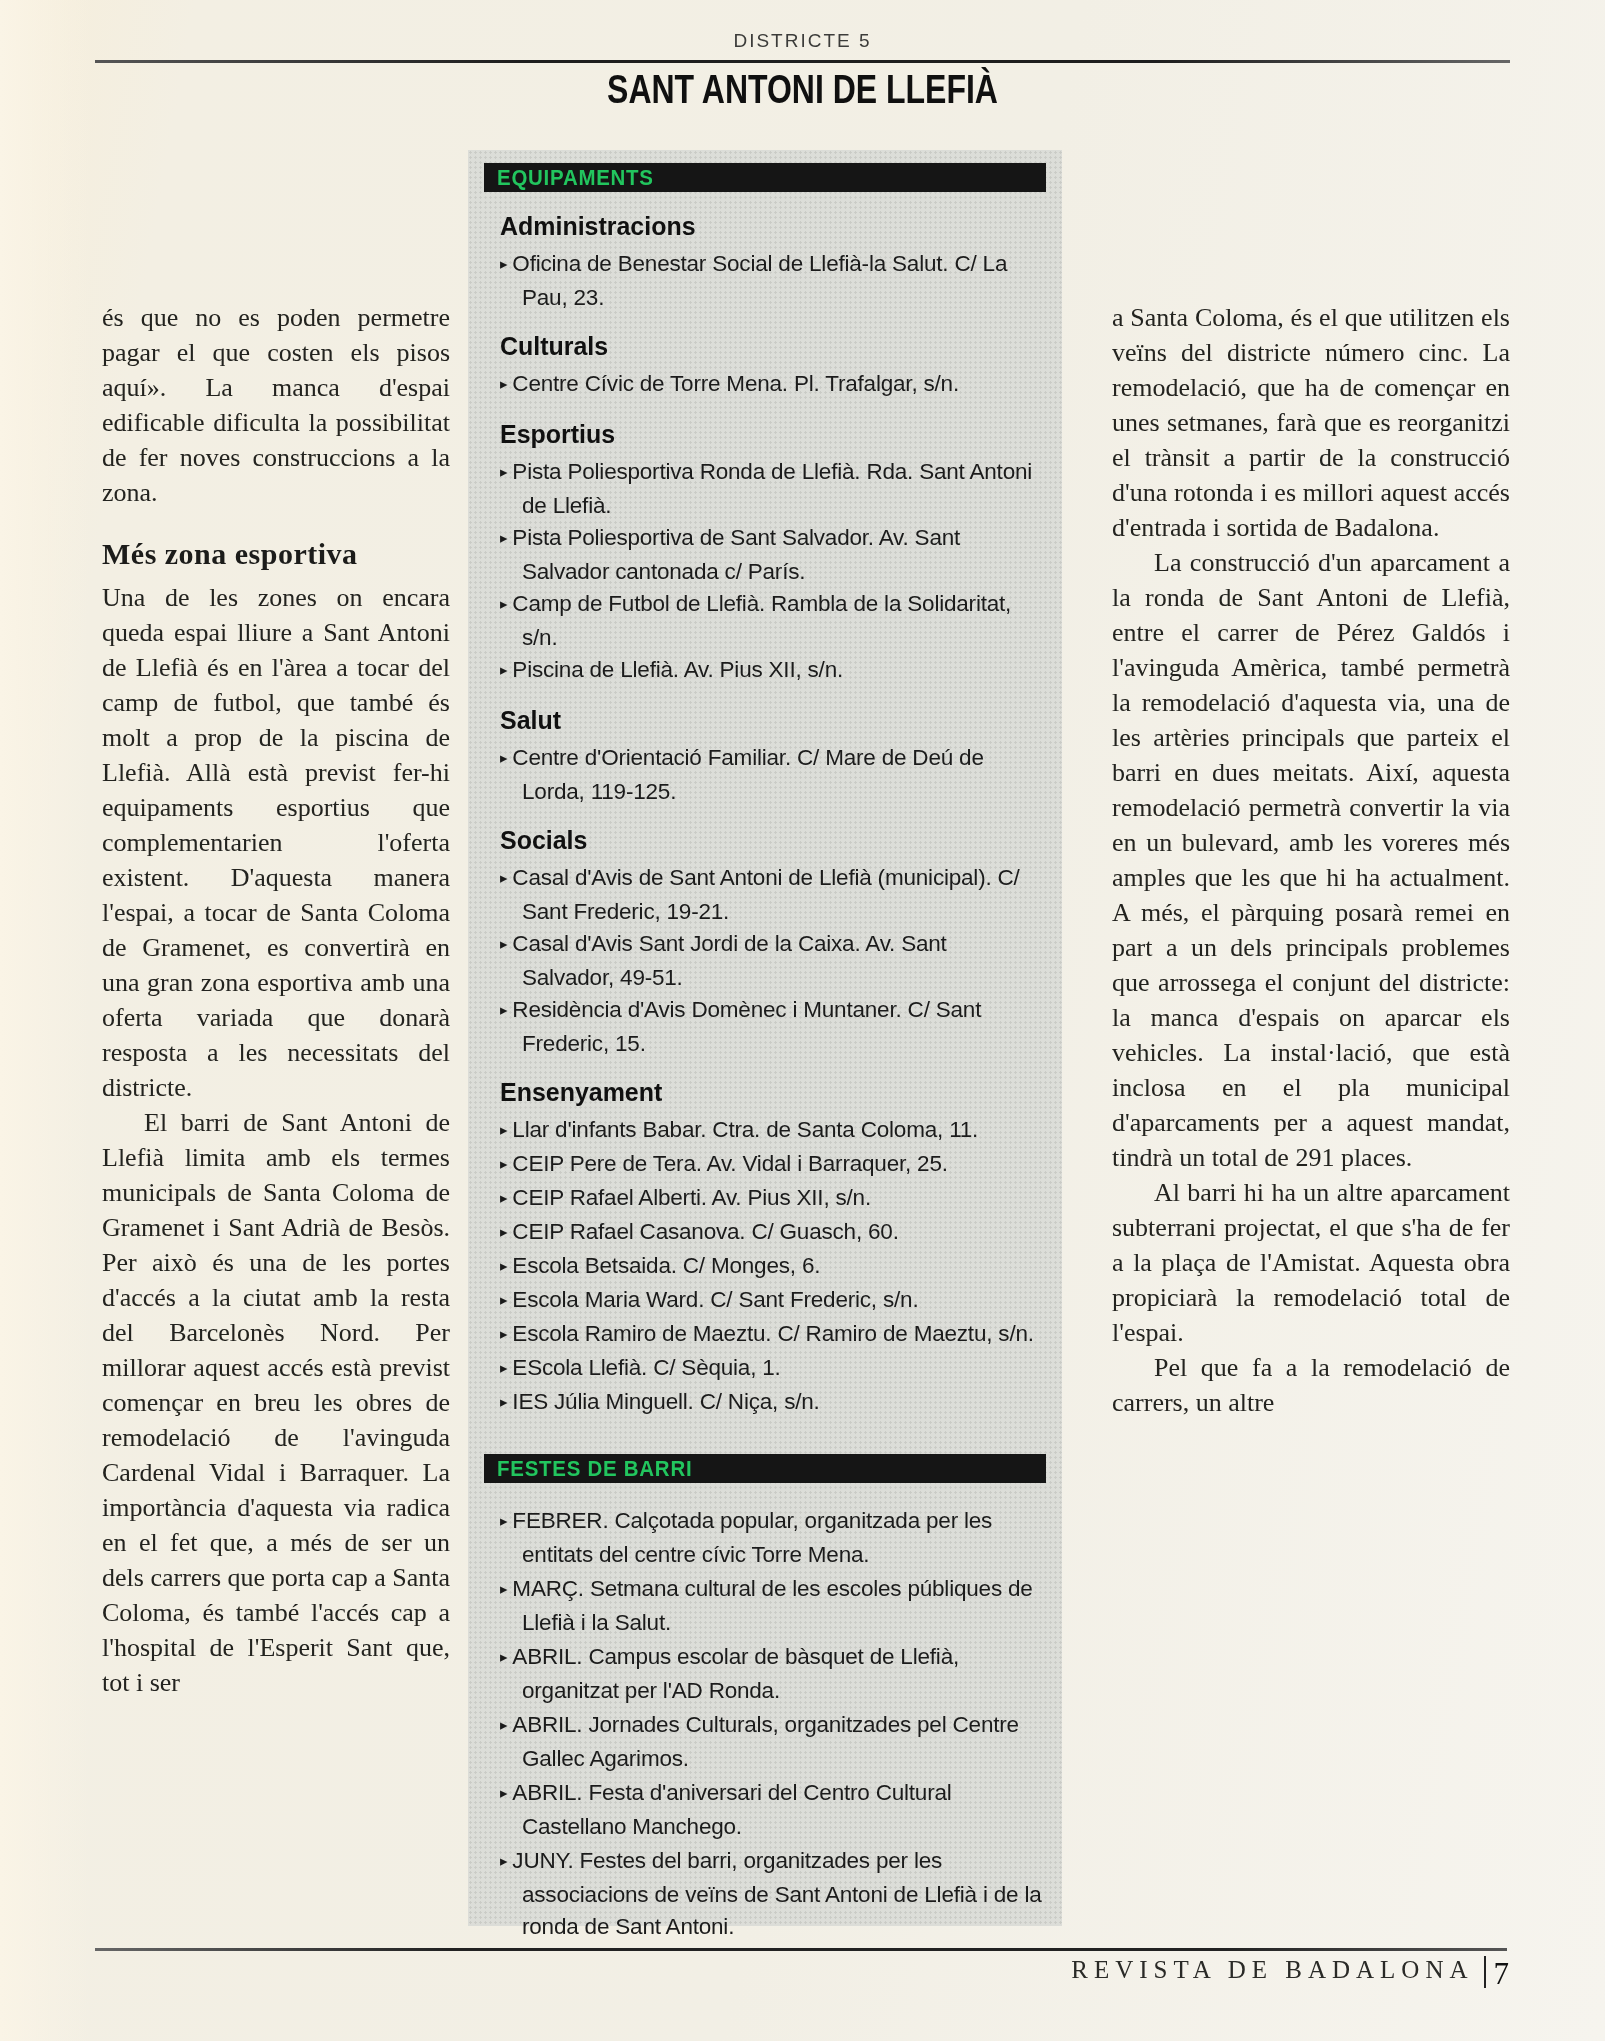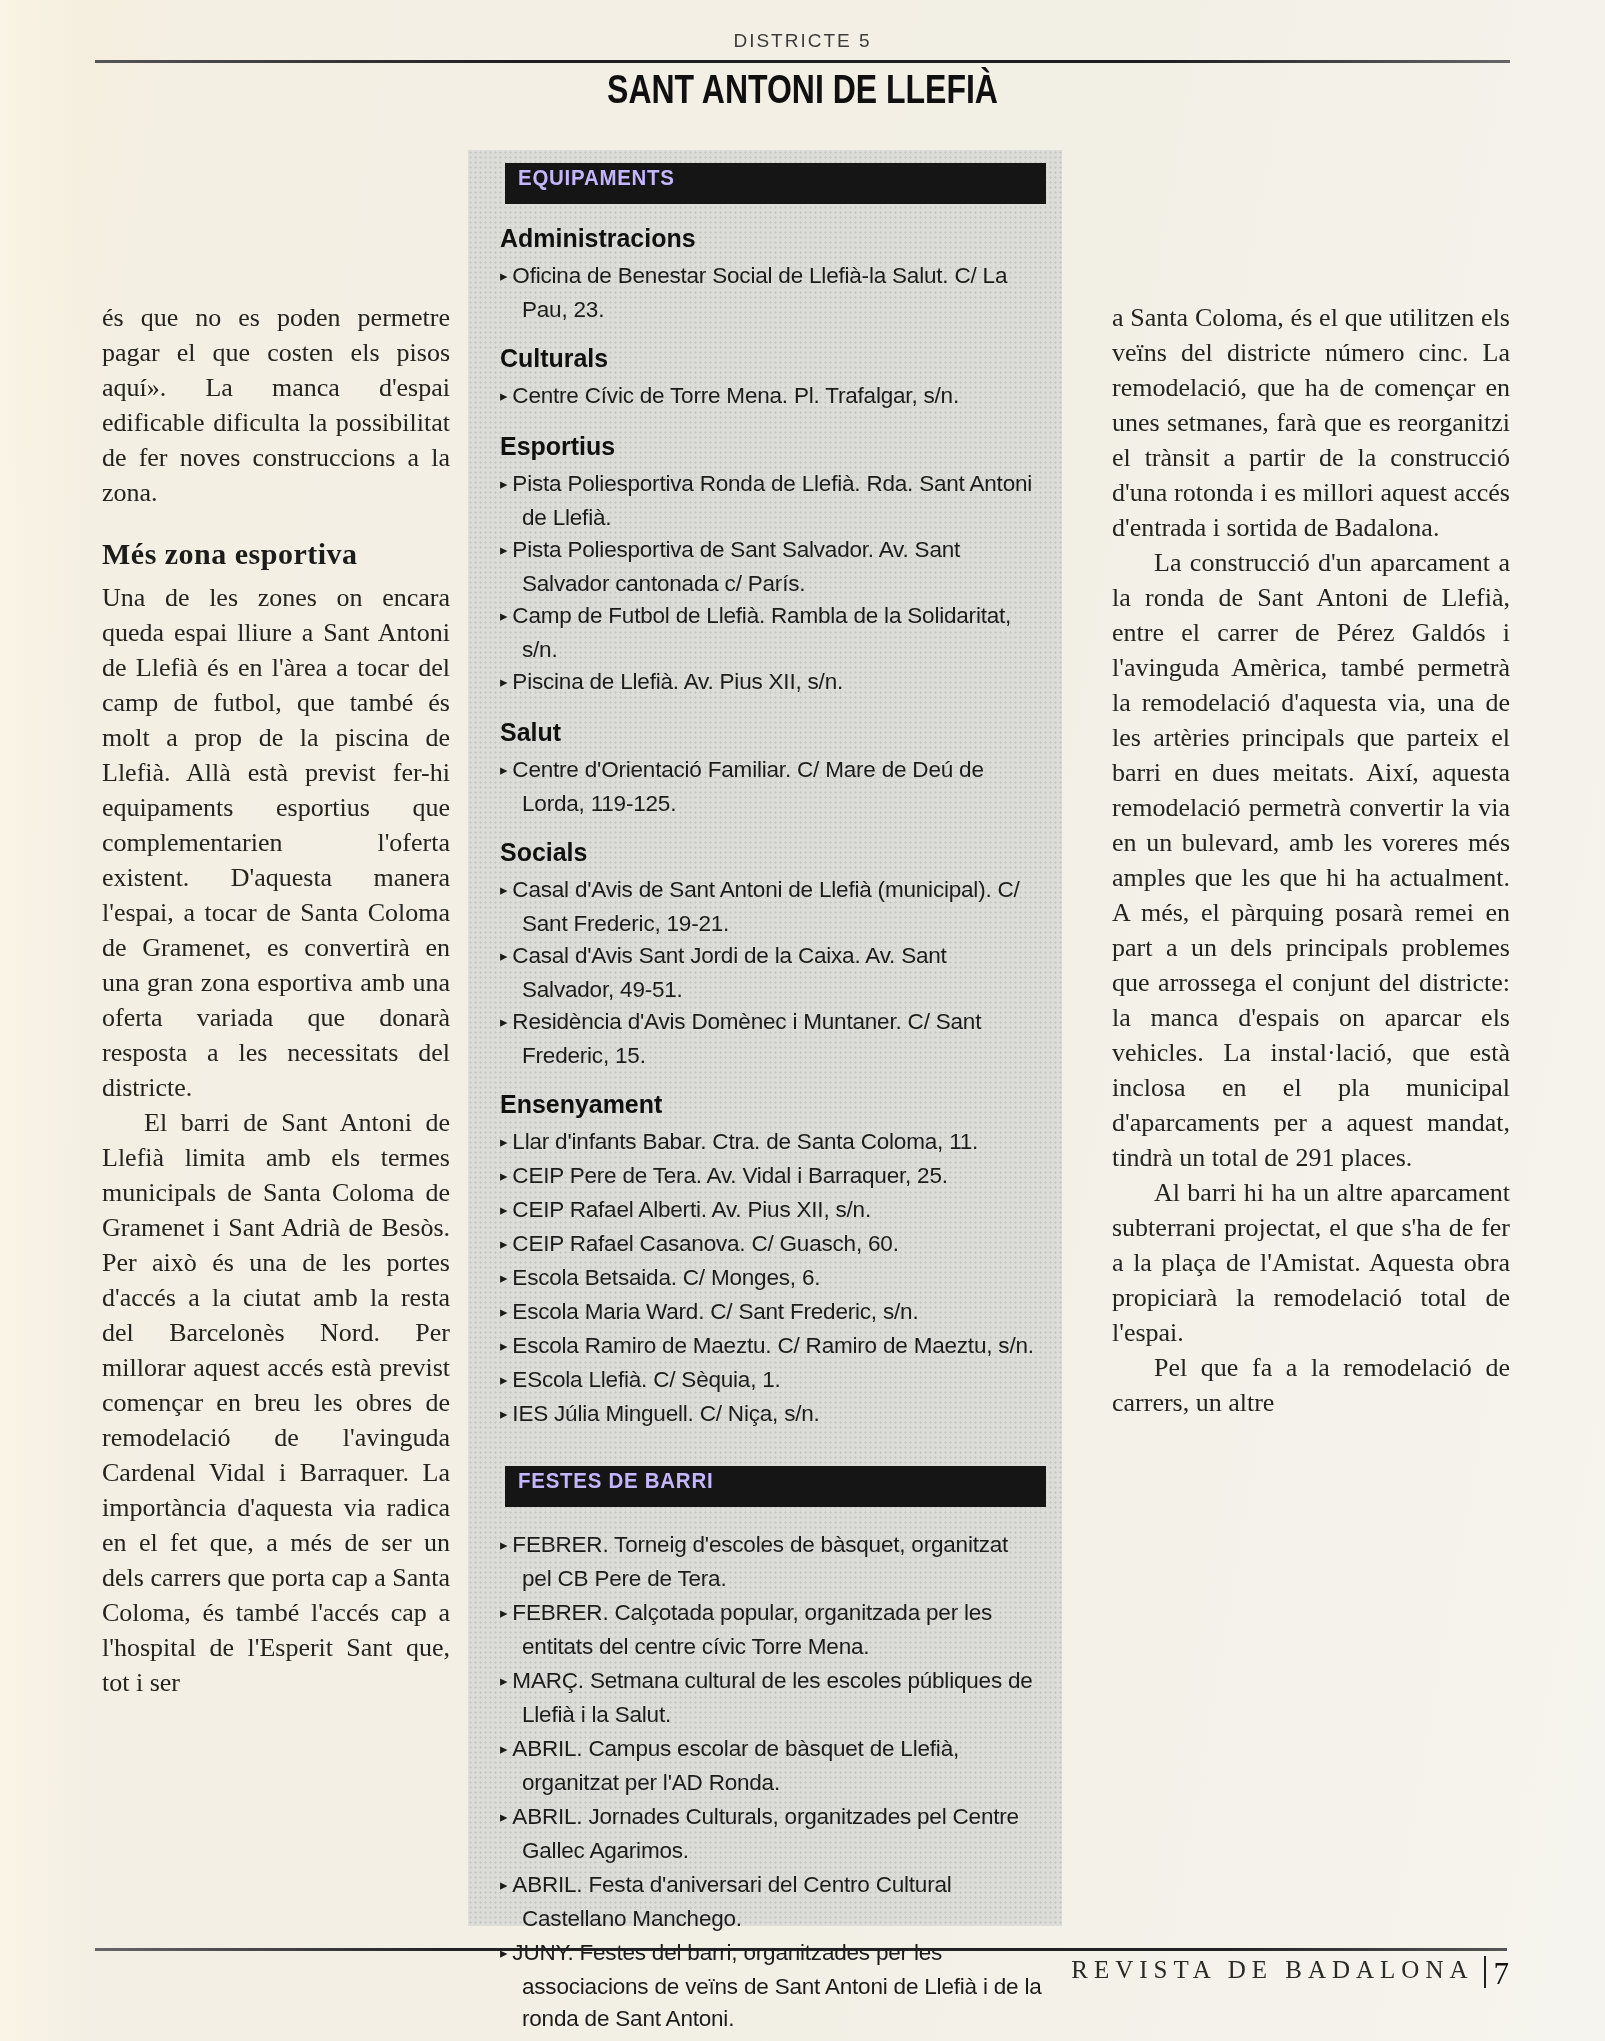--- a/index.html
+++ b/index.html
@@ -47,8 +47,8 @@
     font-family:"Liberation Sans", sans-serif; color:#1b1b1b;
   }
   .bar{
-    margin:13px 16px 0 37px; height:41px; background:#151515;
-    color:#c4b5fd; font-weight:bold; font-size:22px; line-height:29px;
+    margin:13px 16px 0 16px; height:29px; background:#151515;
+    color:#22c55e; font-weight:bold; font-size:22px; line-height:29px;
     letter-spacing:0.8px;
   }
   .bar span{ display:inline-block; transform:scaleX(0.93); transform-origin:left center;

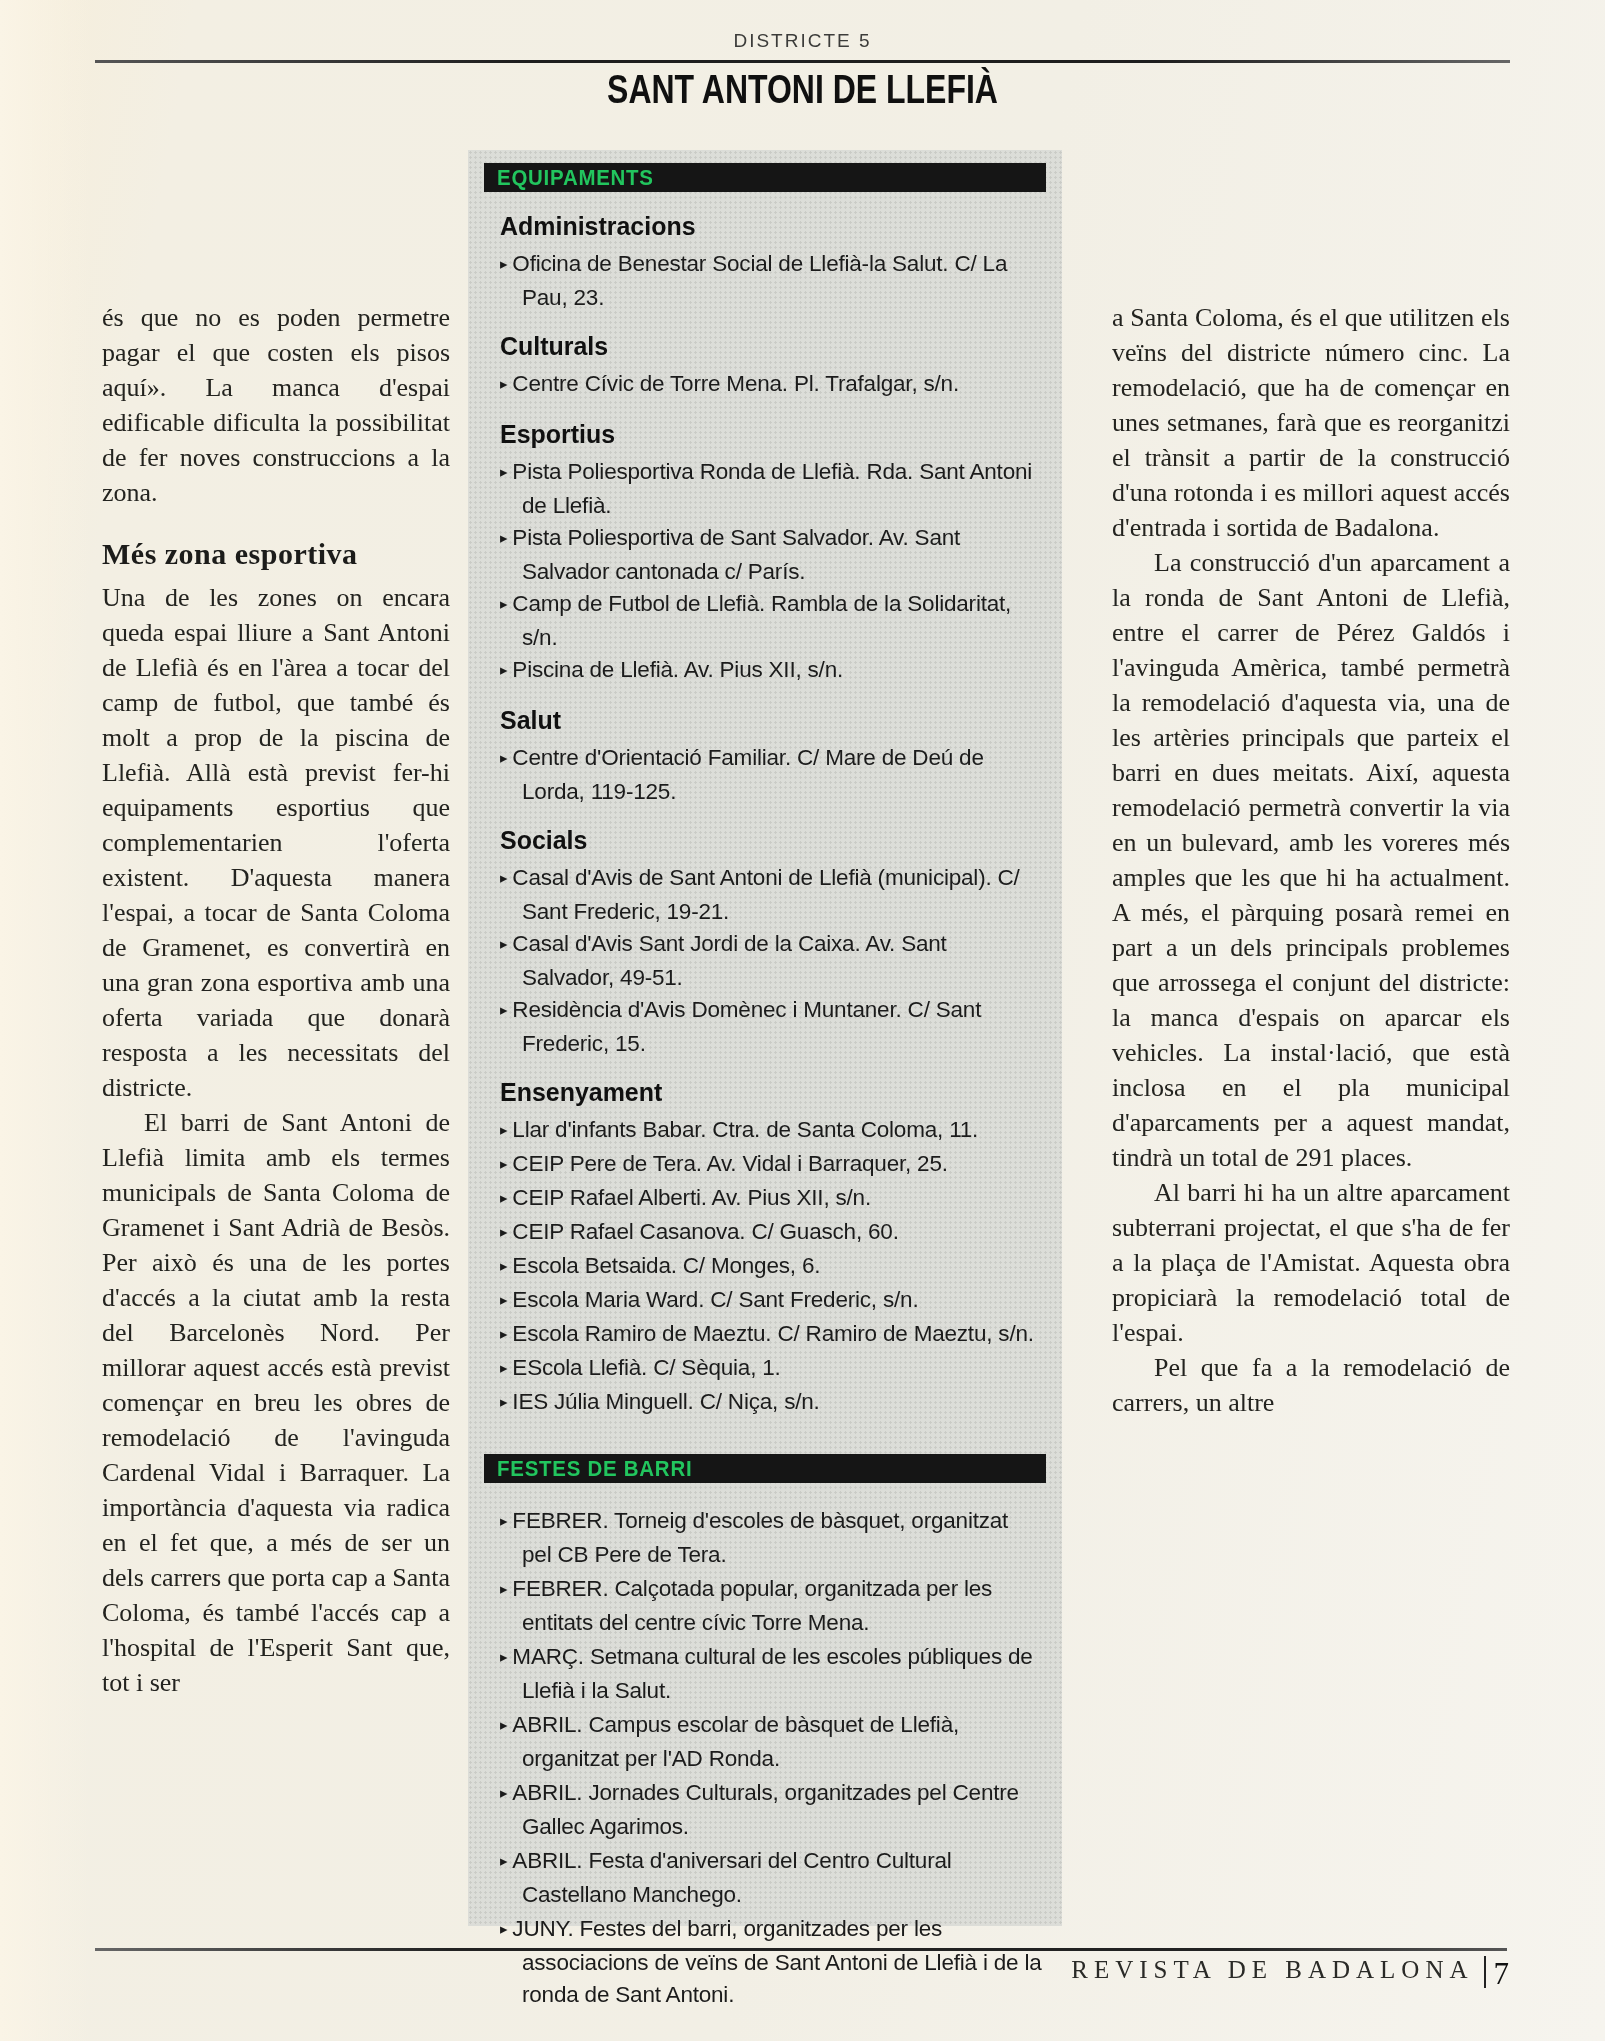--- a/index.html
+++ b/index.html
@@ -134,7 +134,6 @@
       <span>FESTES DE BARRI</span>
     </div>
     <div class="panel-body festes-list">
-      <div class="item"><span class="blt">▸</span><span>FEBRER. Torneig d'escoles de bàsquet, organitzat pel CB Pere de Tera.</span></div>
       <div class="item"><span class="blt">▸</span><span>FEBRER. Calçotada popular, organitzada per les entitats del centre cívic Torre Mena.</span></div>
       <div class="item"><span class="blt">▸</span><span>MARÇ. Setmana cultural de les escoles públiques de Llefià i la Salut.</span></div>
       <div class="item"><span class="blt">▸</span><span>ABRIL. Campus escolar de bàsquet de Llefià, organitzat per l'AD Ronda.</span></div>

